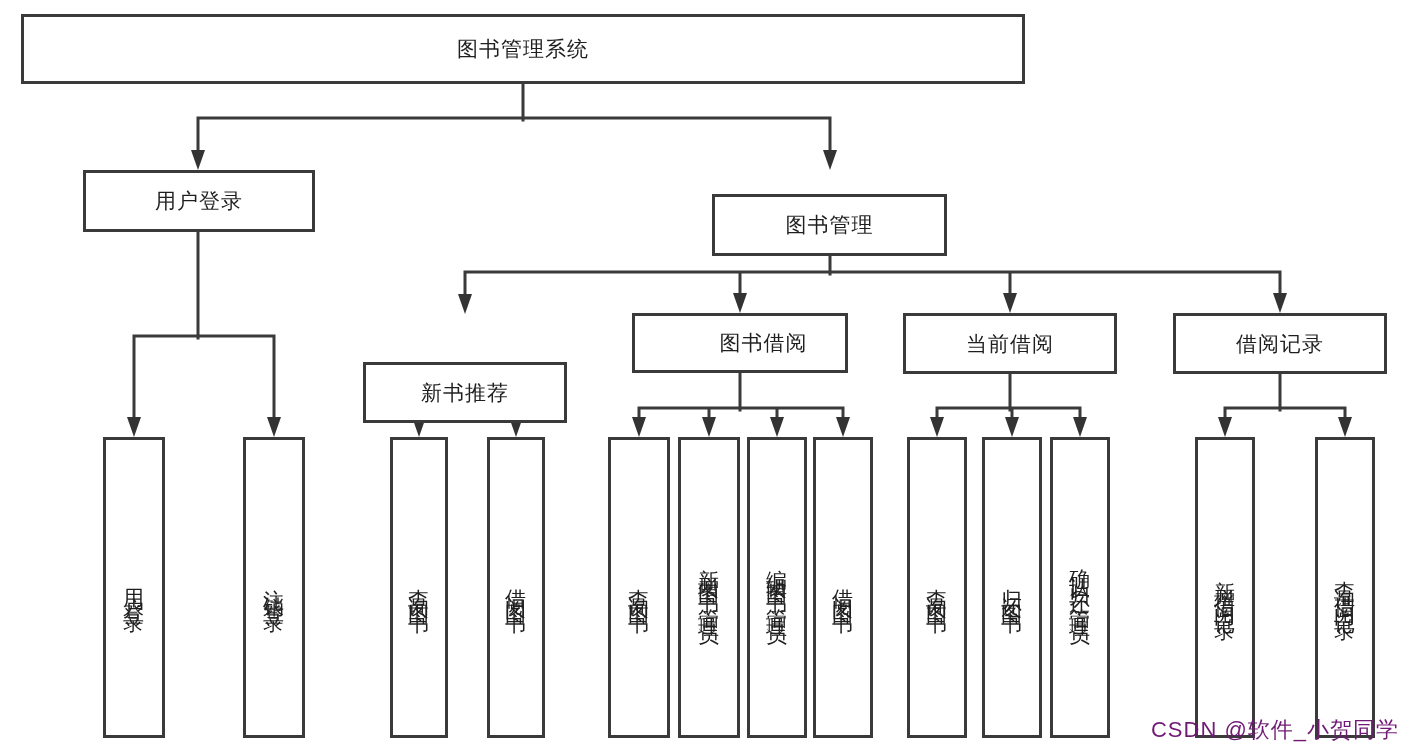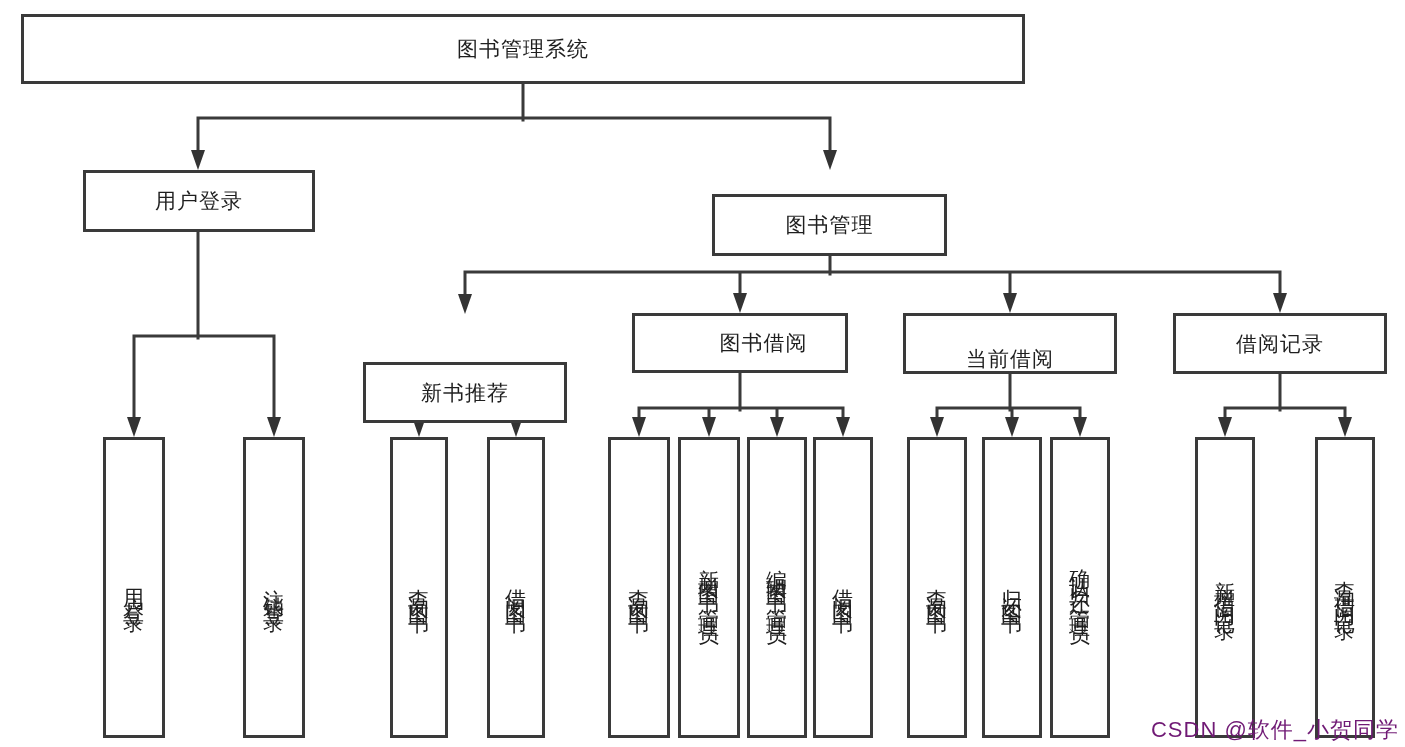--- a/index.html
+++ b/index.html
@@ -54,7 +54,7 @@
   .n-mgmt      { left: 712px;  top: 170px; width: 235px;  height: 62px; margin-top: 24px; }
   .n-newrec    { left: 363px;  top: 314px; width: 204px;  height: 61px; margin-top: 48px; }
   .n-borrow    { left: 632px;  top: 313px; width: 216px;  height: 60px; padding-left: 47px; }
-  .n-current   { left: 903px;  top: 313px; width: 214px;  height: 61px; align-items: flex-end; }
+  .n-current   { left: 903px;  top: 313px; width: 214px;  height: 61px; }
   .n-records   { left: 1173px; top: 313px; width: 214px;  height: 61px; }
 
   .leaf { top: 437px; height: 301px; }

